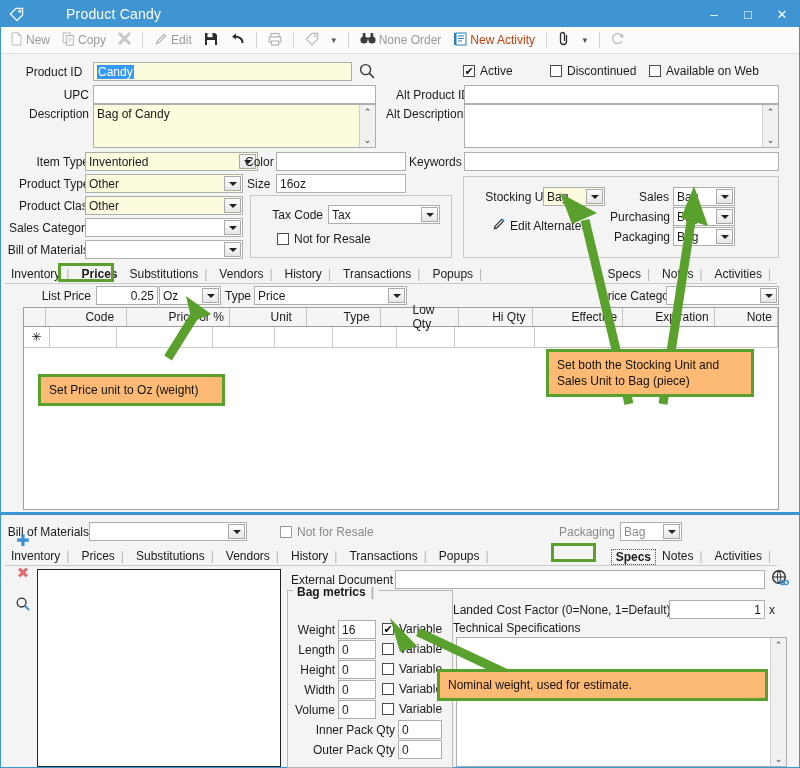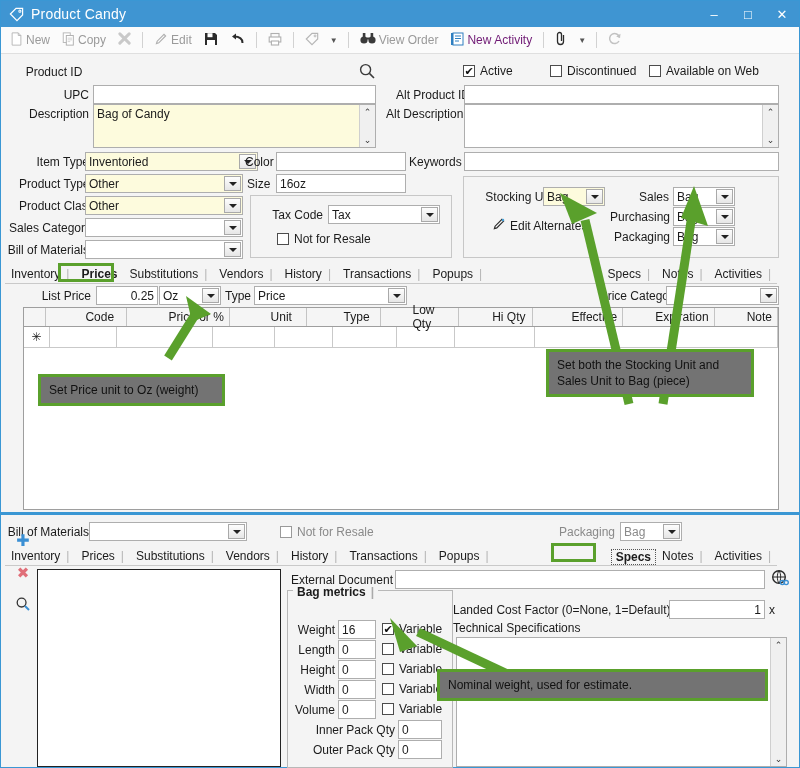--- a/index.html
+++ b/index.html
@@ -24,6 +24,7 @@
     height:26px; background:#3f95d2; color:#ffffff;
     display:flex; align-items:center; padding:0 0 0 8px;
     font-size:14px;
+    gap:35px;
   }
   .title-icon { margin-right:7px; display:flex; align-items:center; }
   .title-text { flex:1; letter-spacing:.2px; }

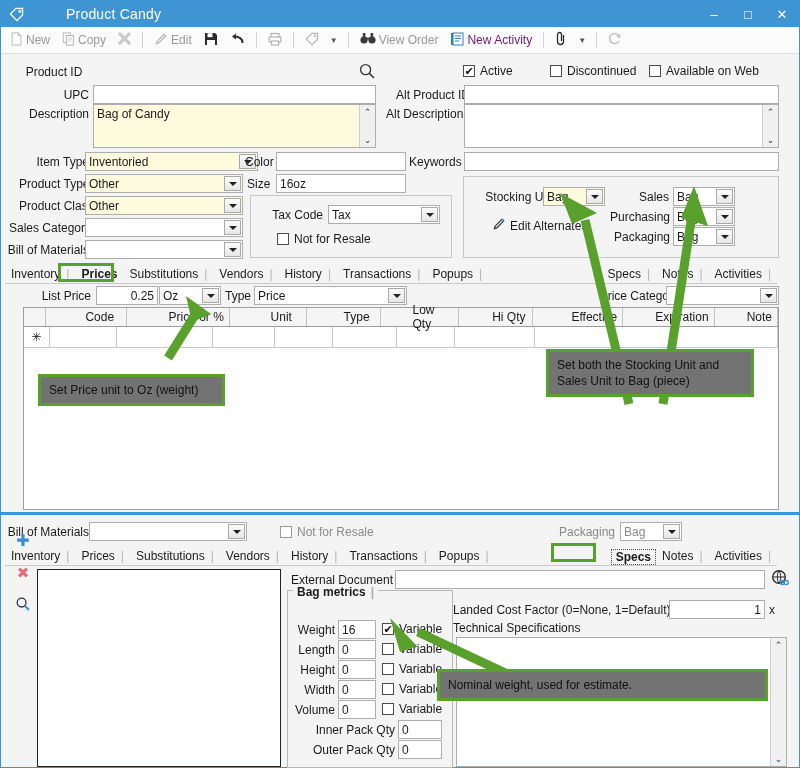--- a/index.html
+++ b/index.html
@@ -204,7 +204,7 @@
             <rect x="10.6" y="1" width="2.6" height="5" fill="#3a3a3a"></rect>
             <rect x="6.6" y="5.5" width="2.8" height="2" fill="#3a3a3a"></rect>
           </svg></span>
-      <span>View Order</span>
+      <span>None Order</span>
     </div>
     <div class="tb-item enabled">
       <span><svg width="14" height="14" viewBox="0 0 14 14">

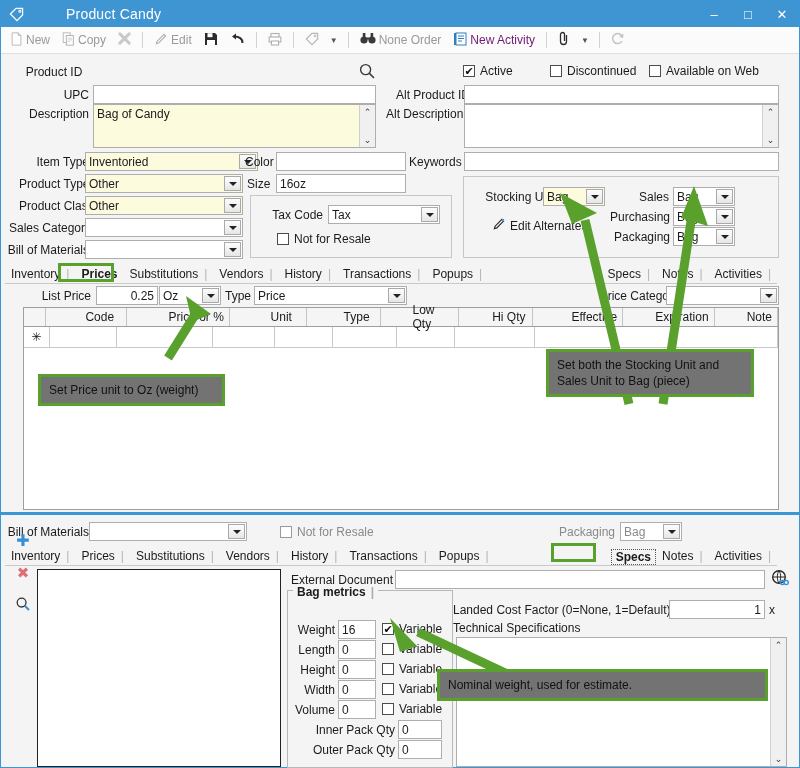--- a/index.html
+++ b/index.html
@@ -41,7 +41,7 @@
     position:relative;
   }
   .tb-item { display:flex; align-items:center; gap:3px; padding:2px 5px; color:#9a9a9a; font-size:12px; }
-  .tb-item.enabled { color:#701a75; }
+  .tb-item.enabled { color:#c2410c; }
   .tb-sep { width:1px; height:16px; background:#d2d2d2; margin:0 4px; }
   .tb-caret { font-size:8px; color:#555; padding:0 4px; }
 

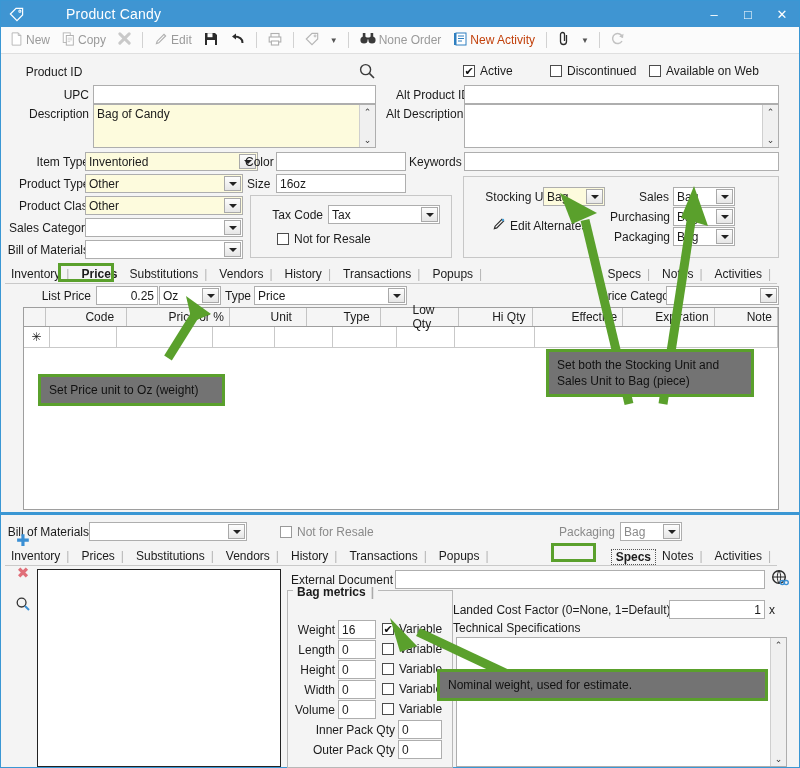--- a/index.html
+++ b/index.html
@@ -233,6 +233,9 @@
   <div class="body">
 
     <div class="lbl" style="position:absolute;left:18px;top:11px;width:70px;text-align:center;">Product ID</div>
+    <div class="fld yellow" style="position:absolute;left:92px;top:8px;width:259px;">
+      <span style="background:#3399ff;color:#fff;padding:0 1px;">Candy</span>
+    </div>
     <div style="position:absolute;left:357px;top:8px;">
       <svg width="18" height="18" viewBox="0 0 18 18">
           <circle cx="7.6" cy="7.6" r="5" fill="none" stroke="#3a3a3a" stroke-width="1.4"></circle>

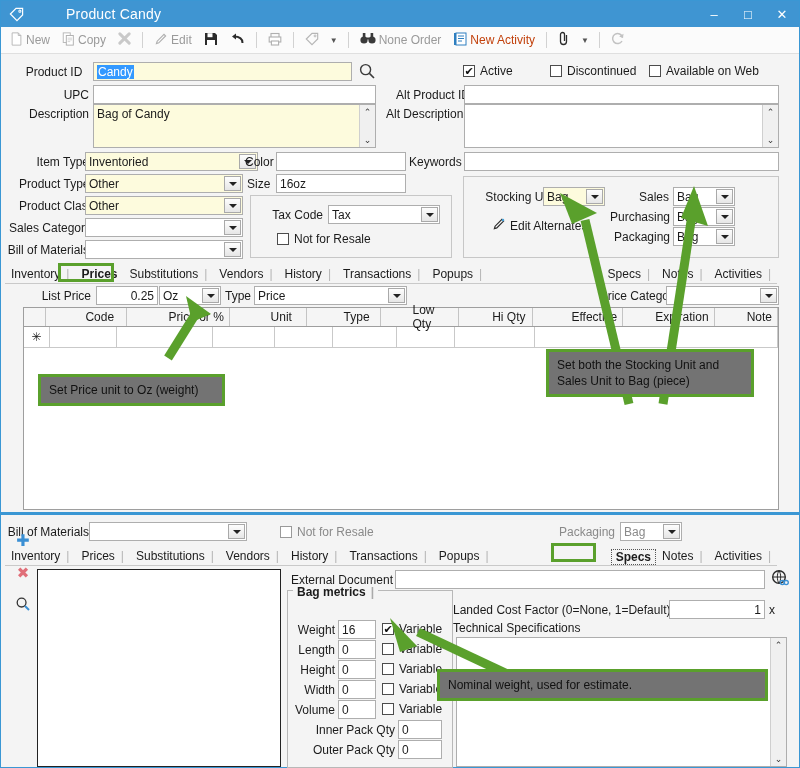--- a/index.html
+++ b/index.html
@@ -101,7 +101,7 @@
 
   
   .callout {
-    position:absolute; background:#737373; border:3px solid #5aa02c;
+    position:absolute; background:#fdba74; border:3px solid #5aa02c;
     font-size:12px; color:#111; padding:5px 8px; line-height:1.35;
     z-index:40;
   }

